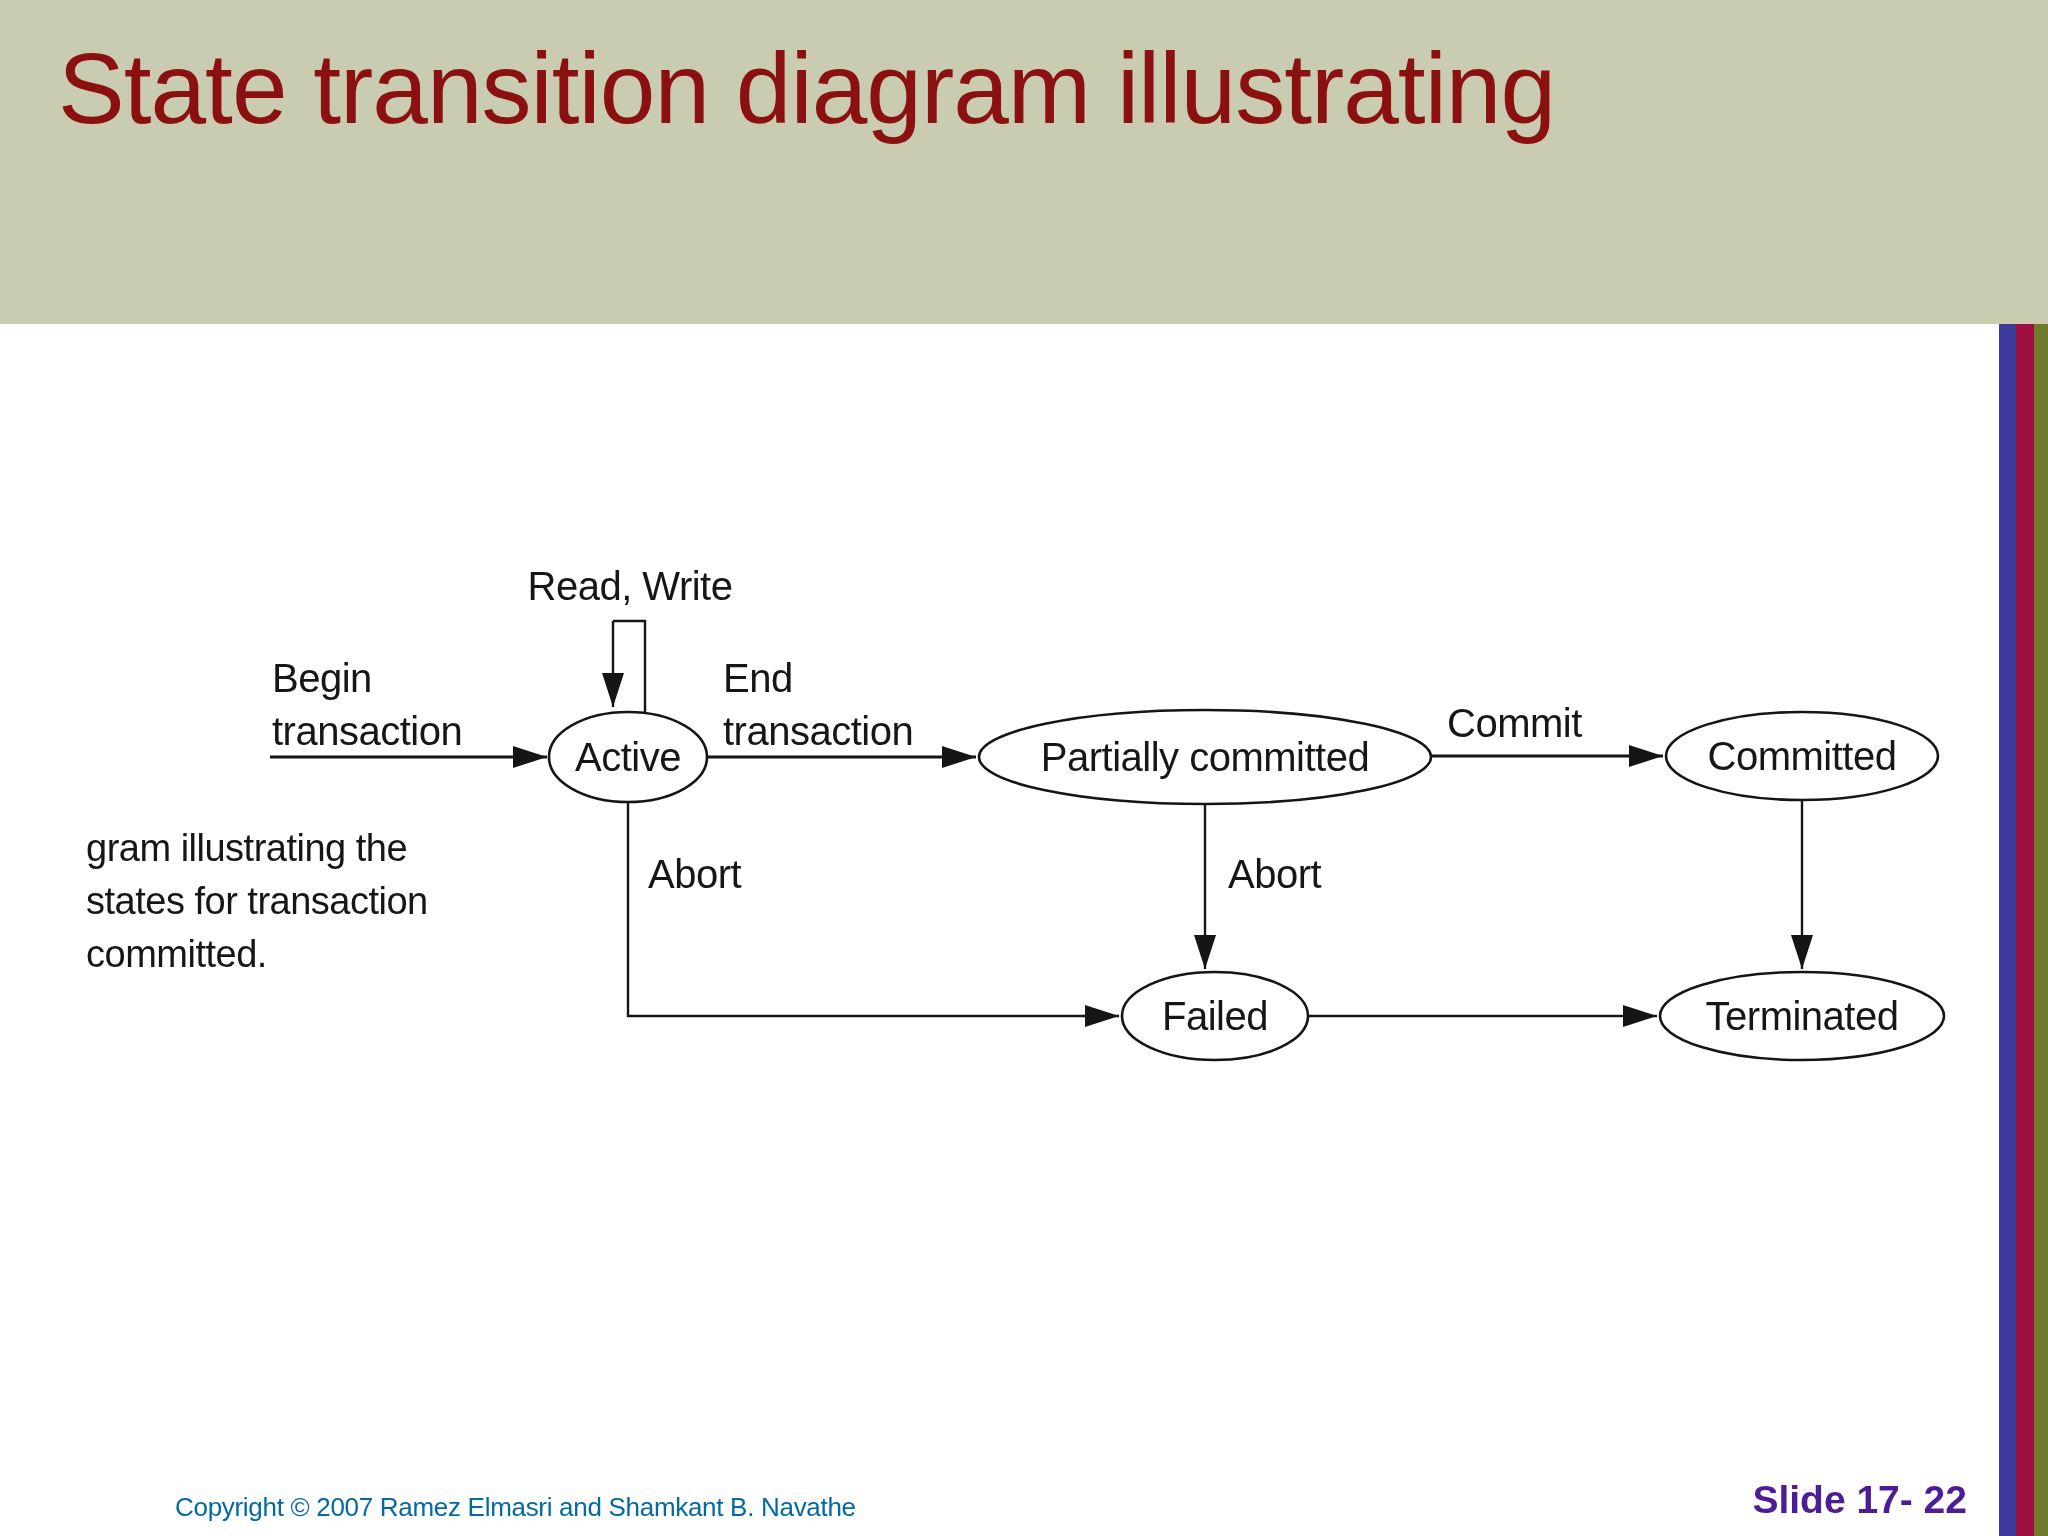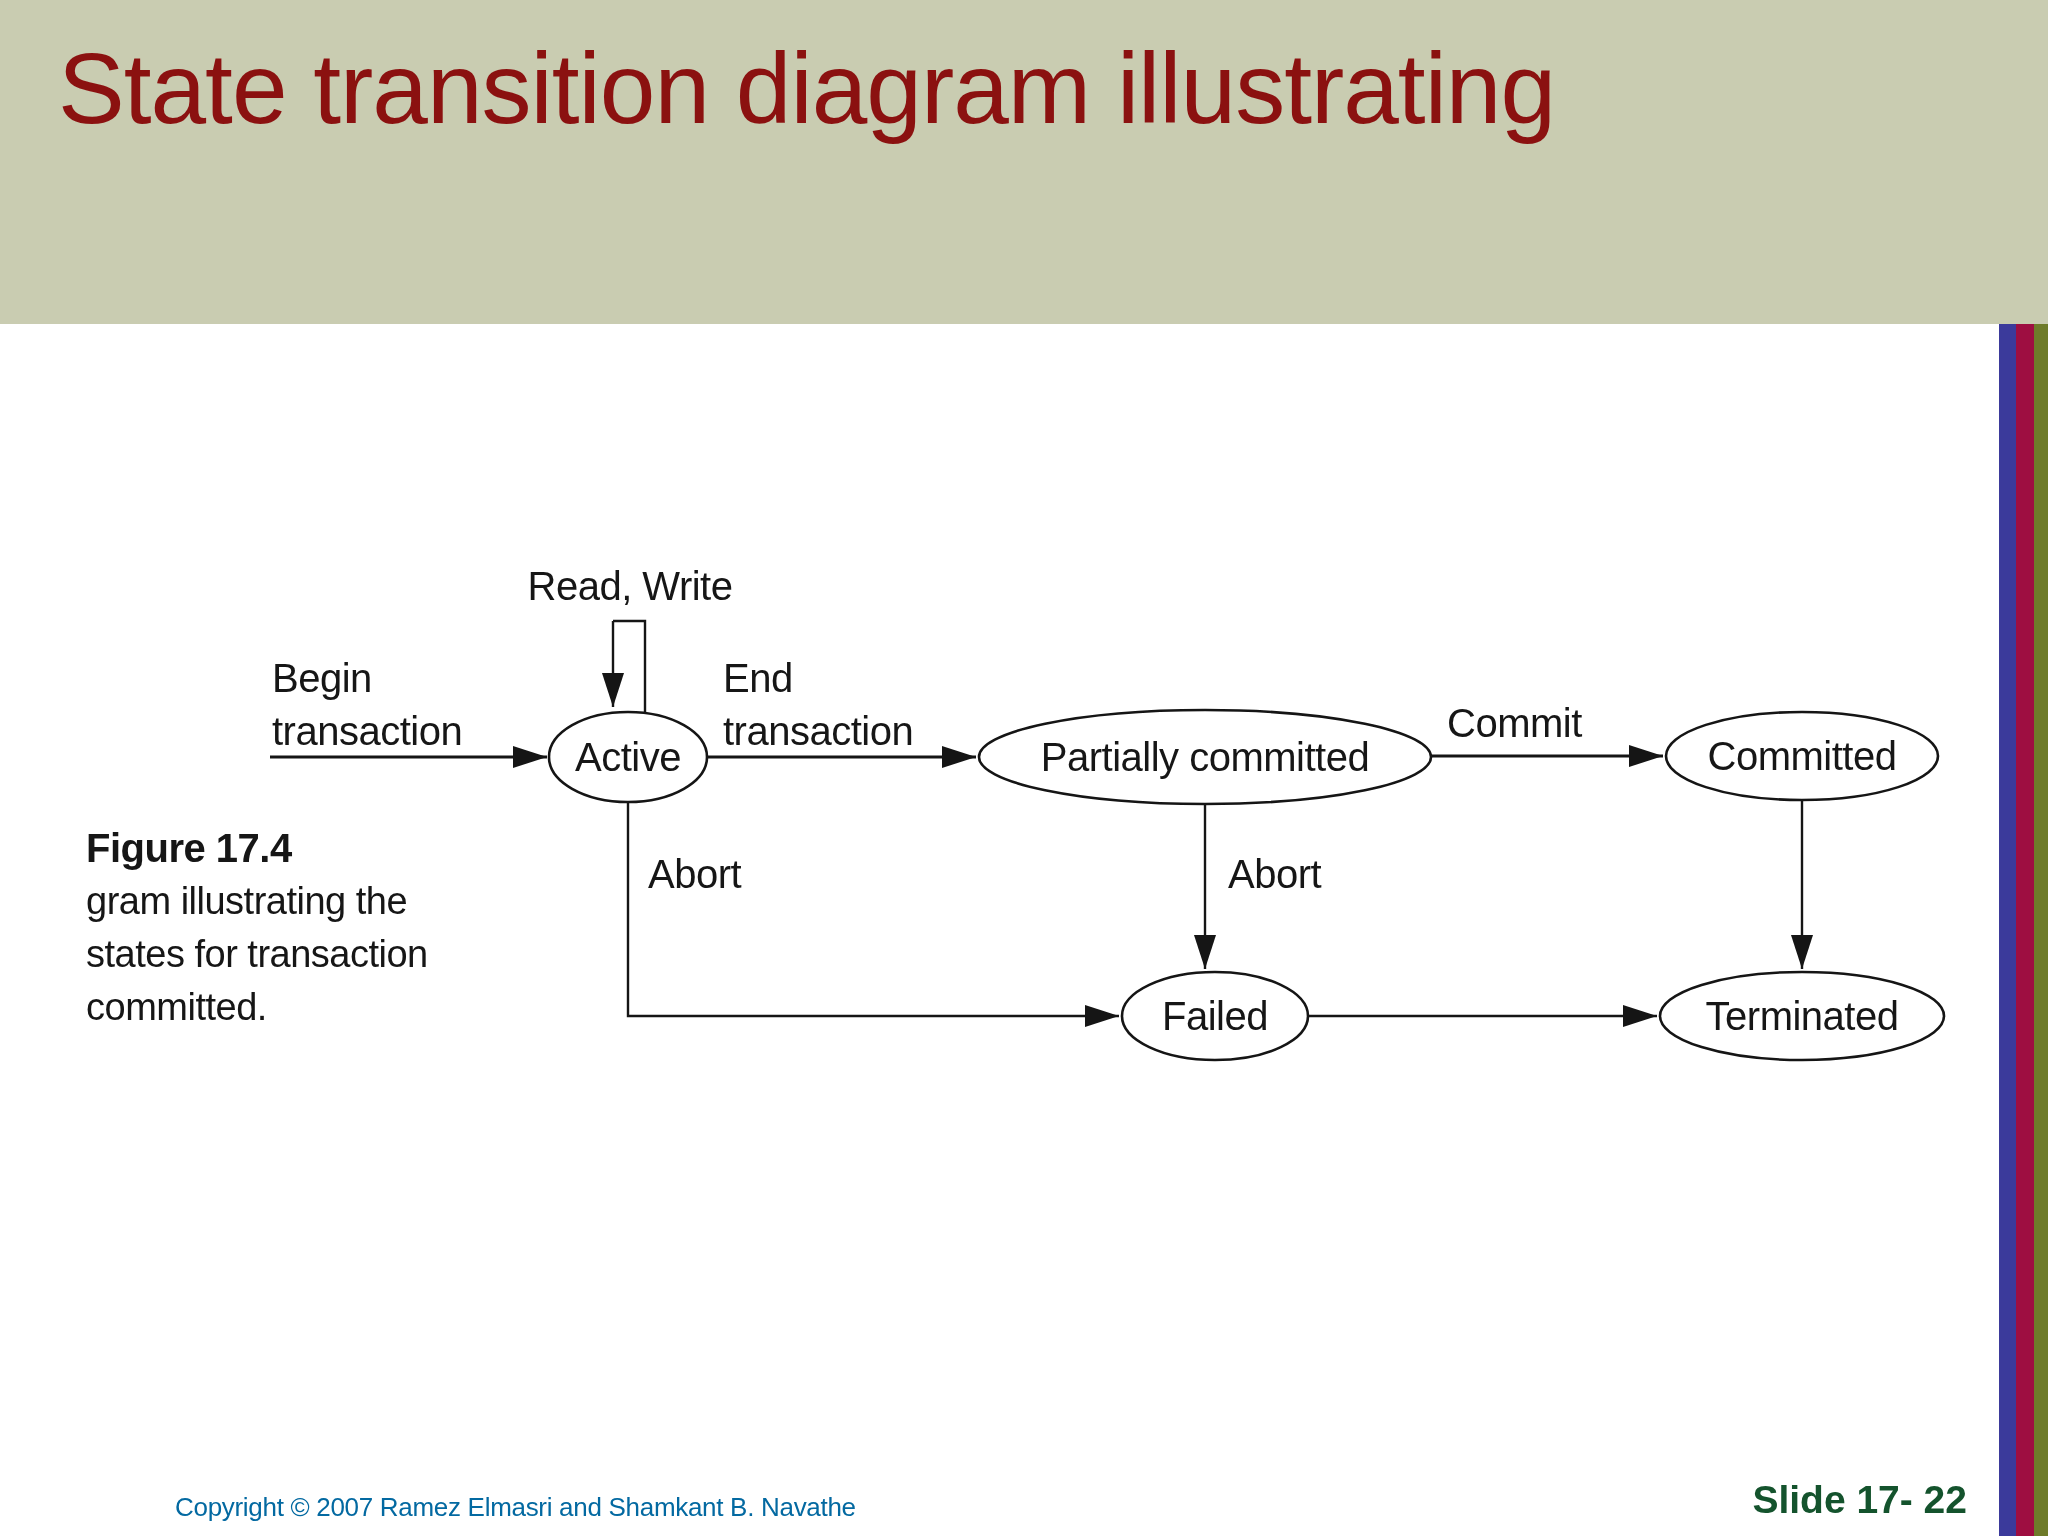--- a/index.html
+++ b/index.html
@@ -120,7 +120,6 @@
   </svg>
 
   <div class="caption">
-    <div class="cap-title">Figure 17.4</div>
     <div>gram illustrating the</div>
     <div>states for transaction</div>
     <div>committed.</div>

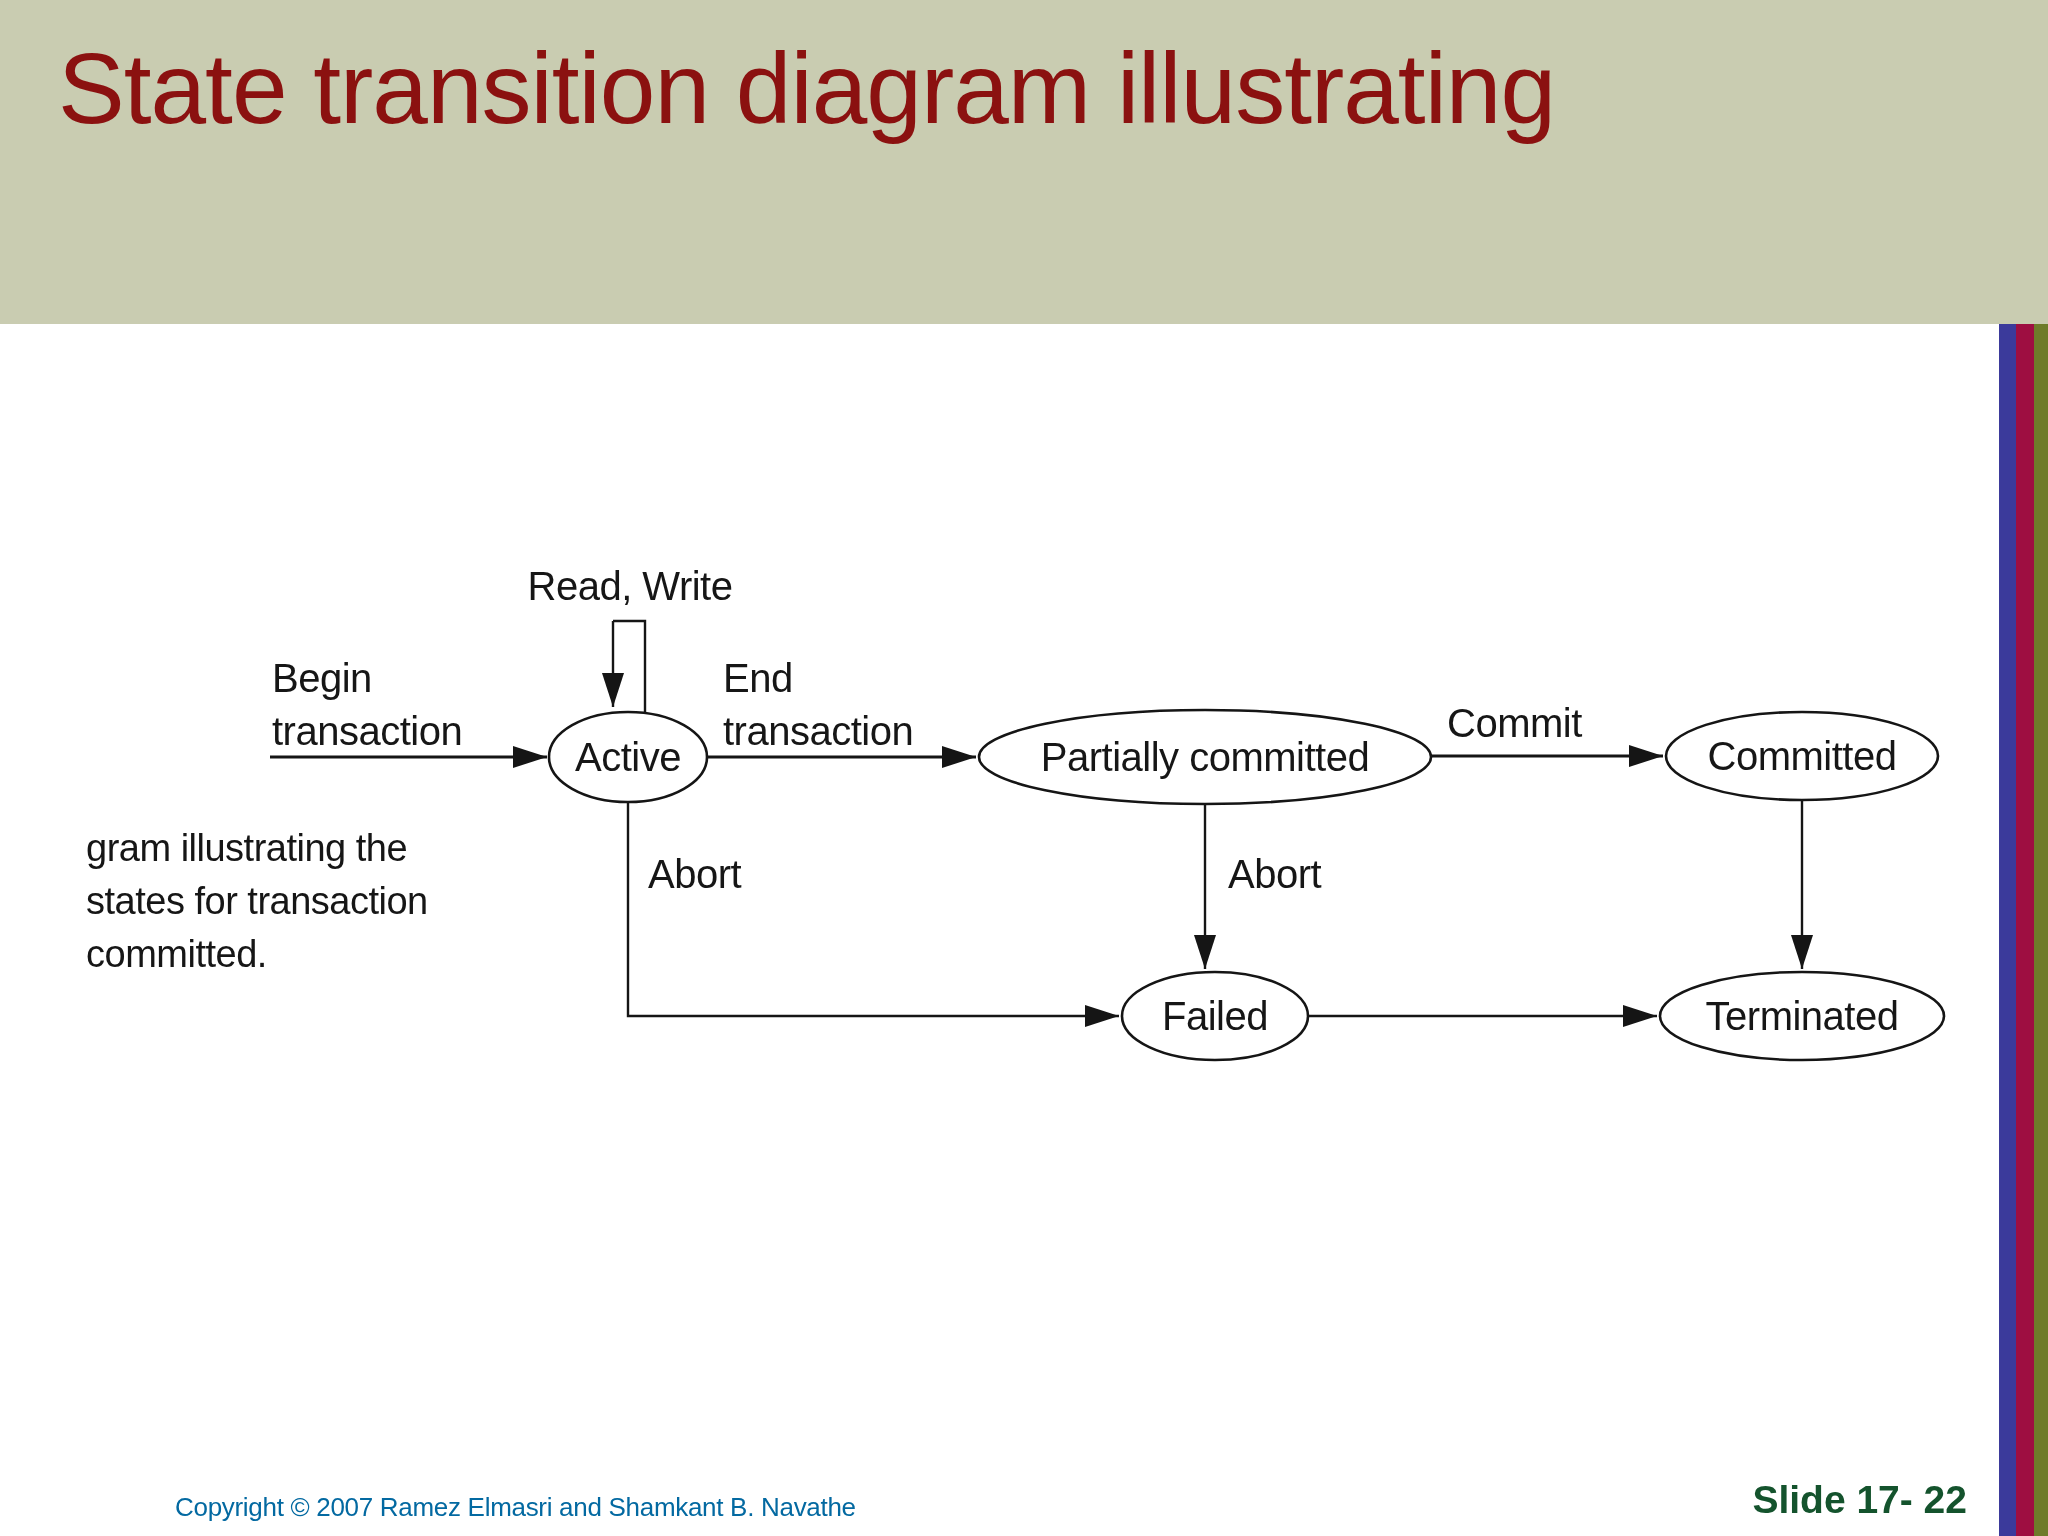--- a/index.html
+++ b/index.html
@@ -54,7 +54,7 @@
   }
   .slide-number {
     position: absolute; right: 92px; top: 1478px;
-    font-size: 39px; font-weight: bold; color: #14532d;
+    font-size: 39px; font-weight: bold; color: #4c1d95;
     white-space: nowrap;
   }
 </style>

